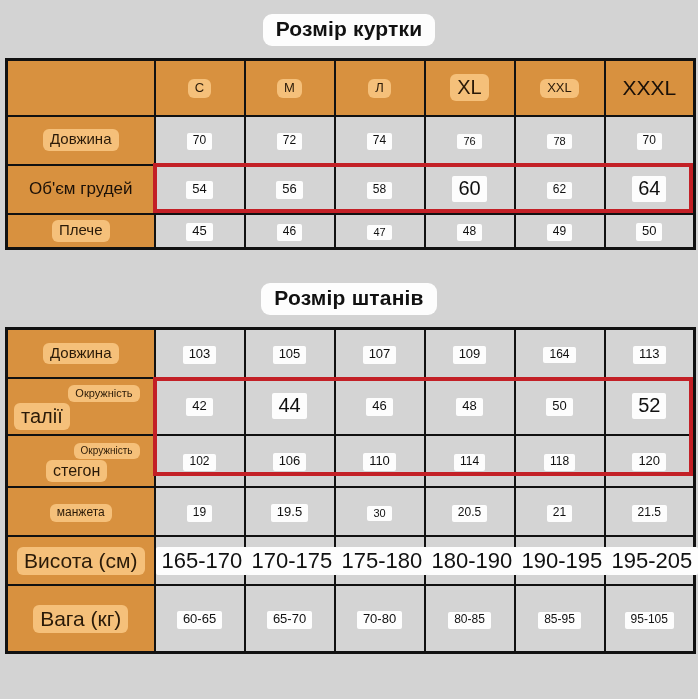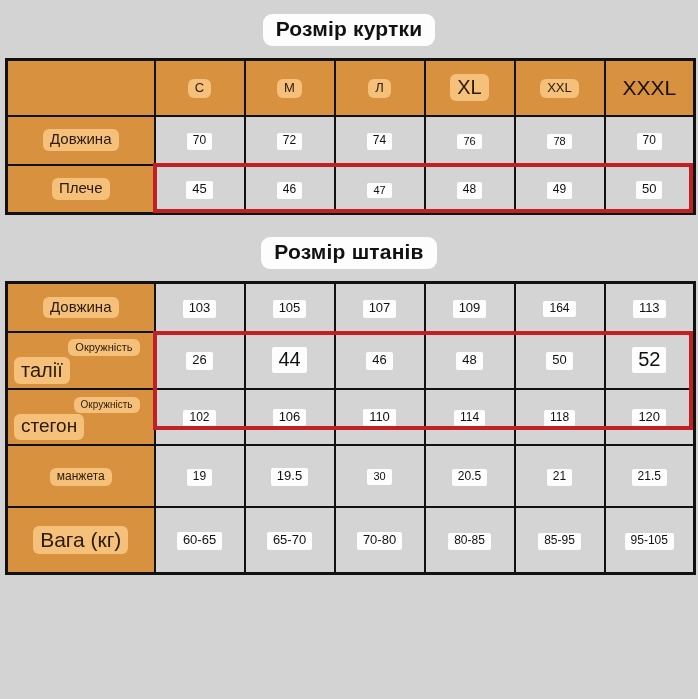--- a/index.html
+++ b/index.html
@@ -161,6 +161,17 @@
           <td><span class="val f12">70</span></td>
         </tr>
 
+        <tr style="height:49px;">
+          <td class="lbl">
+            <span class="nohl f17">Об'єм грудей</span>
+          </td>
+          <td><span class="val f13">54</span></td>
+          <td><span class="val f13">56</span></td>
+          <td><span class="val f12">58</span></td>
+          <td><span class="val f14">60</span></td>
+          <td><span class="val f12">62</span></td>
+          <td><span class="val f14">64</span></td>
+        </tr>
 
 
         <tr style="height:49px;">

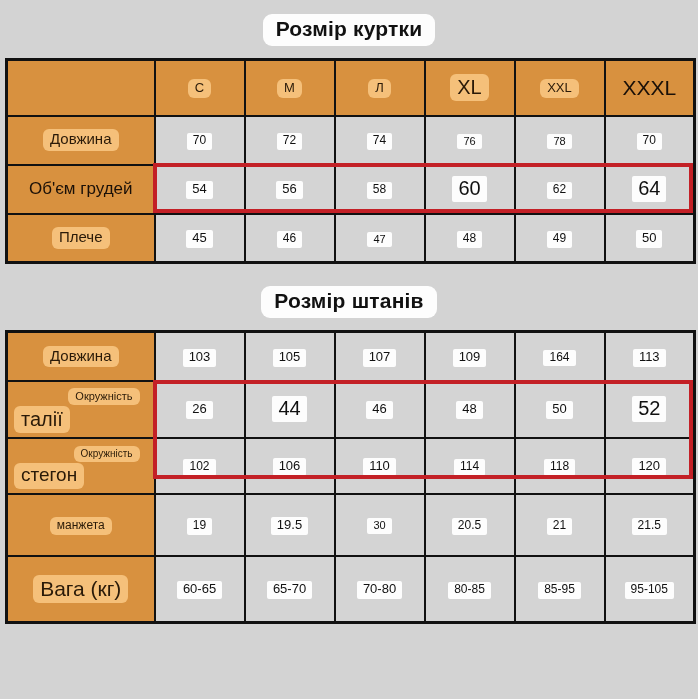--- a/index.html
+++ b/index.html
@@ -174,7 +174,7 @@
         </tr>
 
 
-        <tr style="height:49px;">
+        <tr style="height:35px;">
           <td class="lbl">
             <span class="hl f15">Плече</span>
           </td>

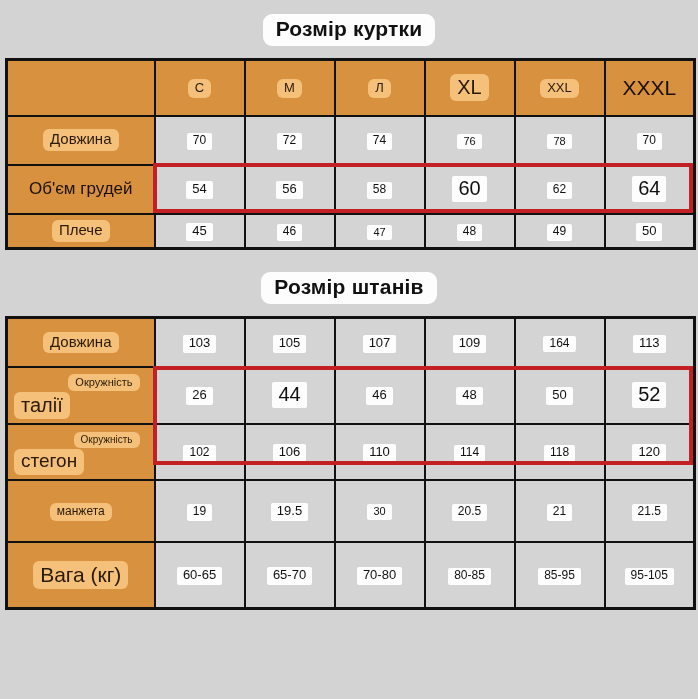--- a/index.html
+++ b/index.html
@@ -191,7 +191,7 @@
     <div class="redbox" style="left:148px;top:105px;width:540px;height:50px;"></div>
   </div>
 
-  <div class="title-wrap" style="margin-top:22px;">
+  <div class="title-wrap" style="margin-top:33px;">
     <div class="title-pill">Розмір штанів</div>
   </div>
 

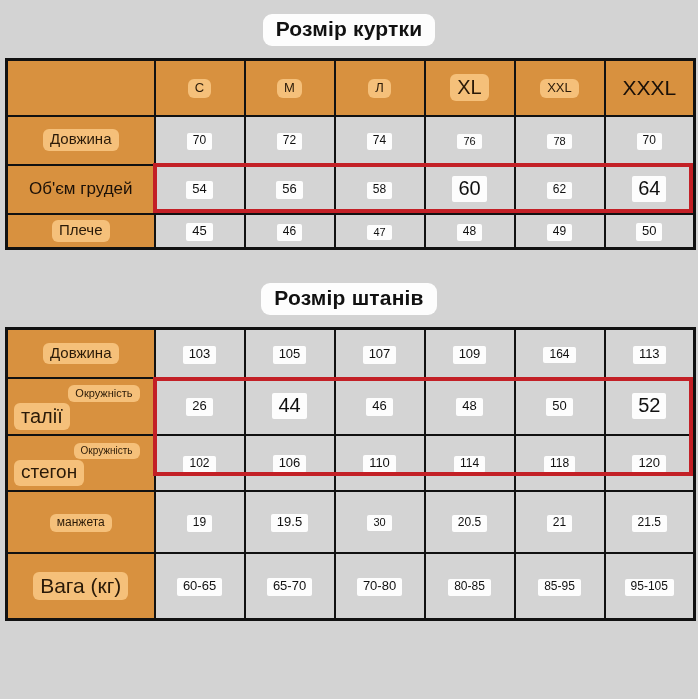--- a/index.html
+++ b/index.html
@@ -226,7 +226,7 @@
               <span class="ln2"><span class="hl f14">талії</span></span>
             </span>
           </td>
-          <td><span class="val f13">26</span></td>
+          <td><span class="val f13">42</span></td>
           <td><span class="val f14">44</span></td>
           <td><span class="val f13">46</span></td>
           <td><span class="val f13">48</span></td>

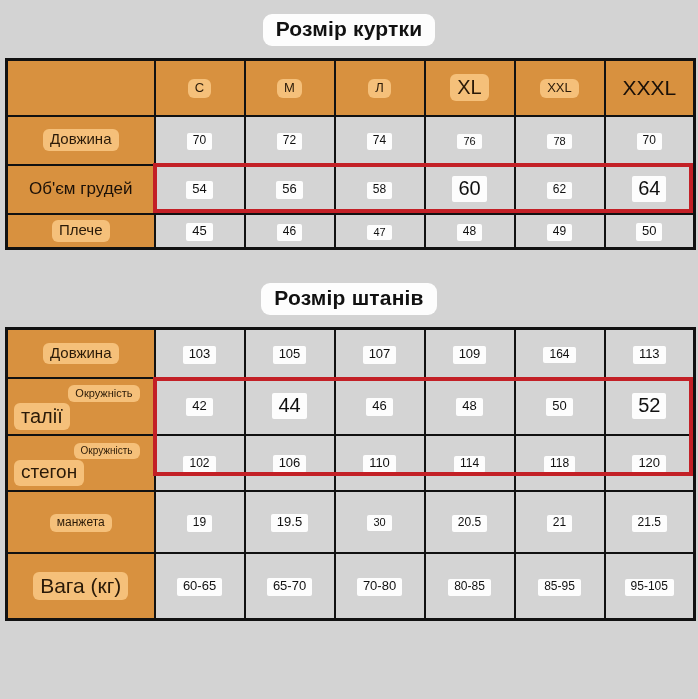--- a/index.html
+++ b/index.html
@@ -80,7 +80,7 @@
   .f13{font-size:13px;}
   .f14{font-size:20px;}
   .f15{font-size:15px;}
-  .f16{font-size:19px;}
+  .f16{font-size:16px;margin-left:32px;}
   .f17{font-size:17px;}
   .f19{font-size:21px;}
   .f22{font-size:22px;}

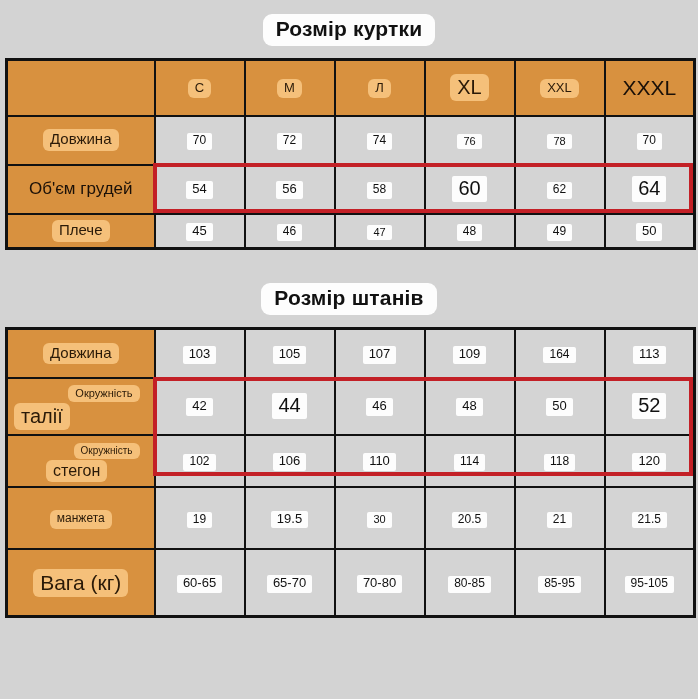--- a/index.html
+++ b/index.html
@@ -249,7 +249,7 @@
           <td><span class="val f13">120</span></td>
         </tr>
 
-        <tr style="height:62px;">
+        <tr style="height:49px;">
           <td class="lbl">
             <span class="hl f12">манжета</span>
           </td>

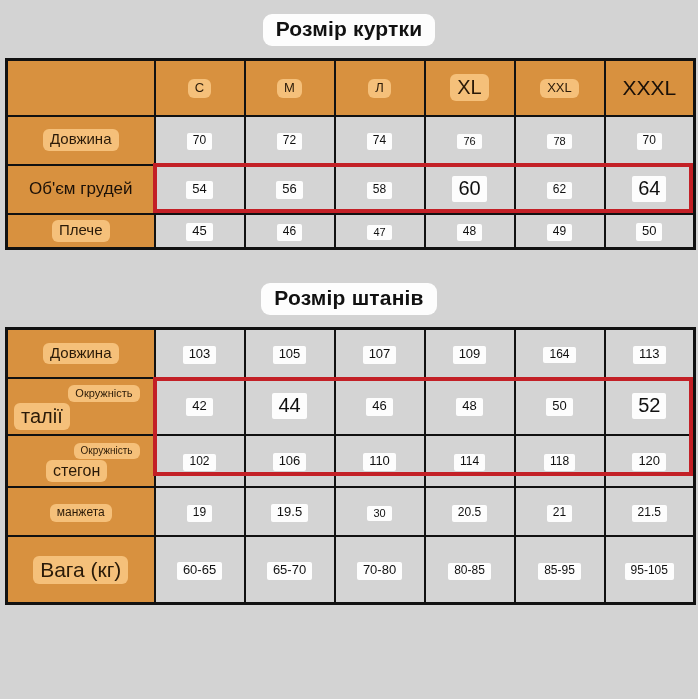--- a/index.html
+++ b/index.html
@@ -261,6 +261,17 @@
           <td><span class="val f12">21.5</span></td>
         </tr>
 
+        <tr style="height:49px;">
+          <td class="lbl">
+            <span class="hl f19">Висота (см)</span>
+          </td>
+          <td><span class="val f22">165-170</span></td>
+          <td><span class="val f22">170-175</span></td>
+          <td><span class="val f22">175-180</span></td>
+          <td><span class="val f22">180-190</span></td>
+          <td><span class="val f22">190-195</span></td>
+          <td><span class="val f22">195-205</span></td>
+        </tr>
 
         <tr style="height:67px;">
           <td class="lbl">

